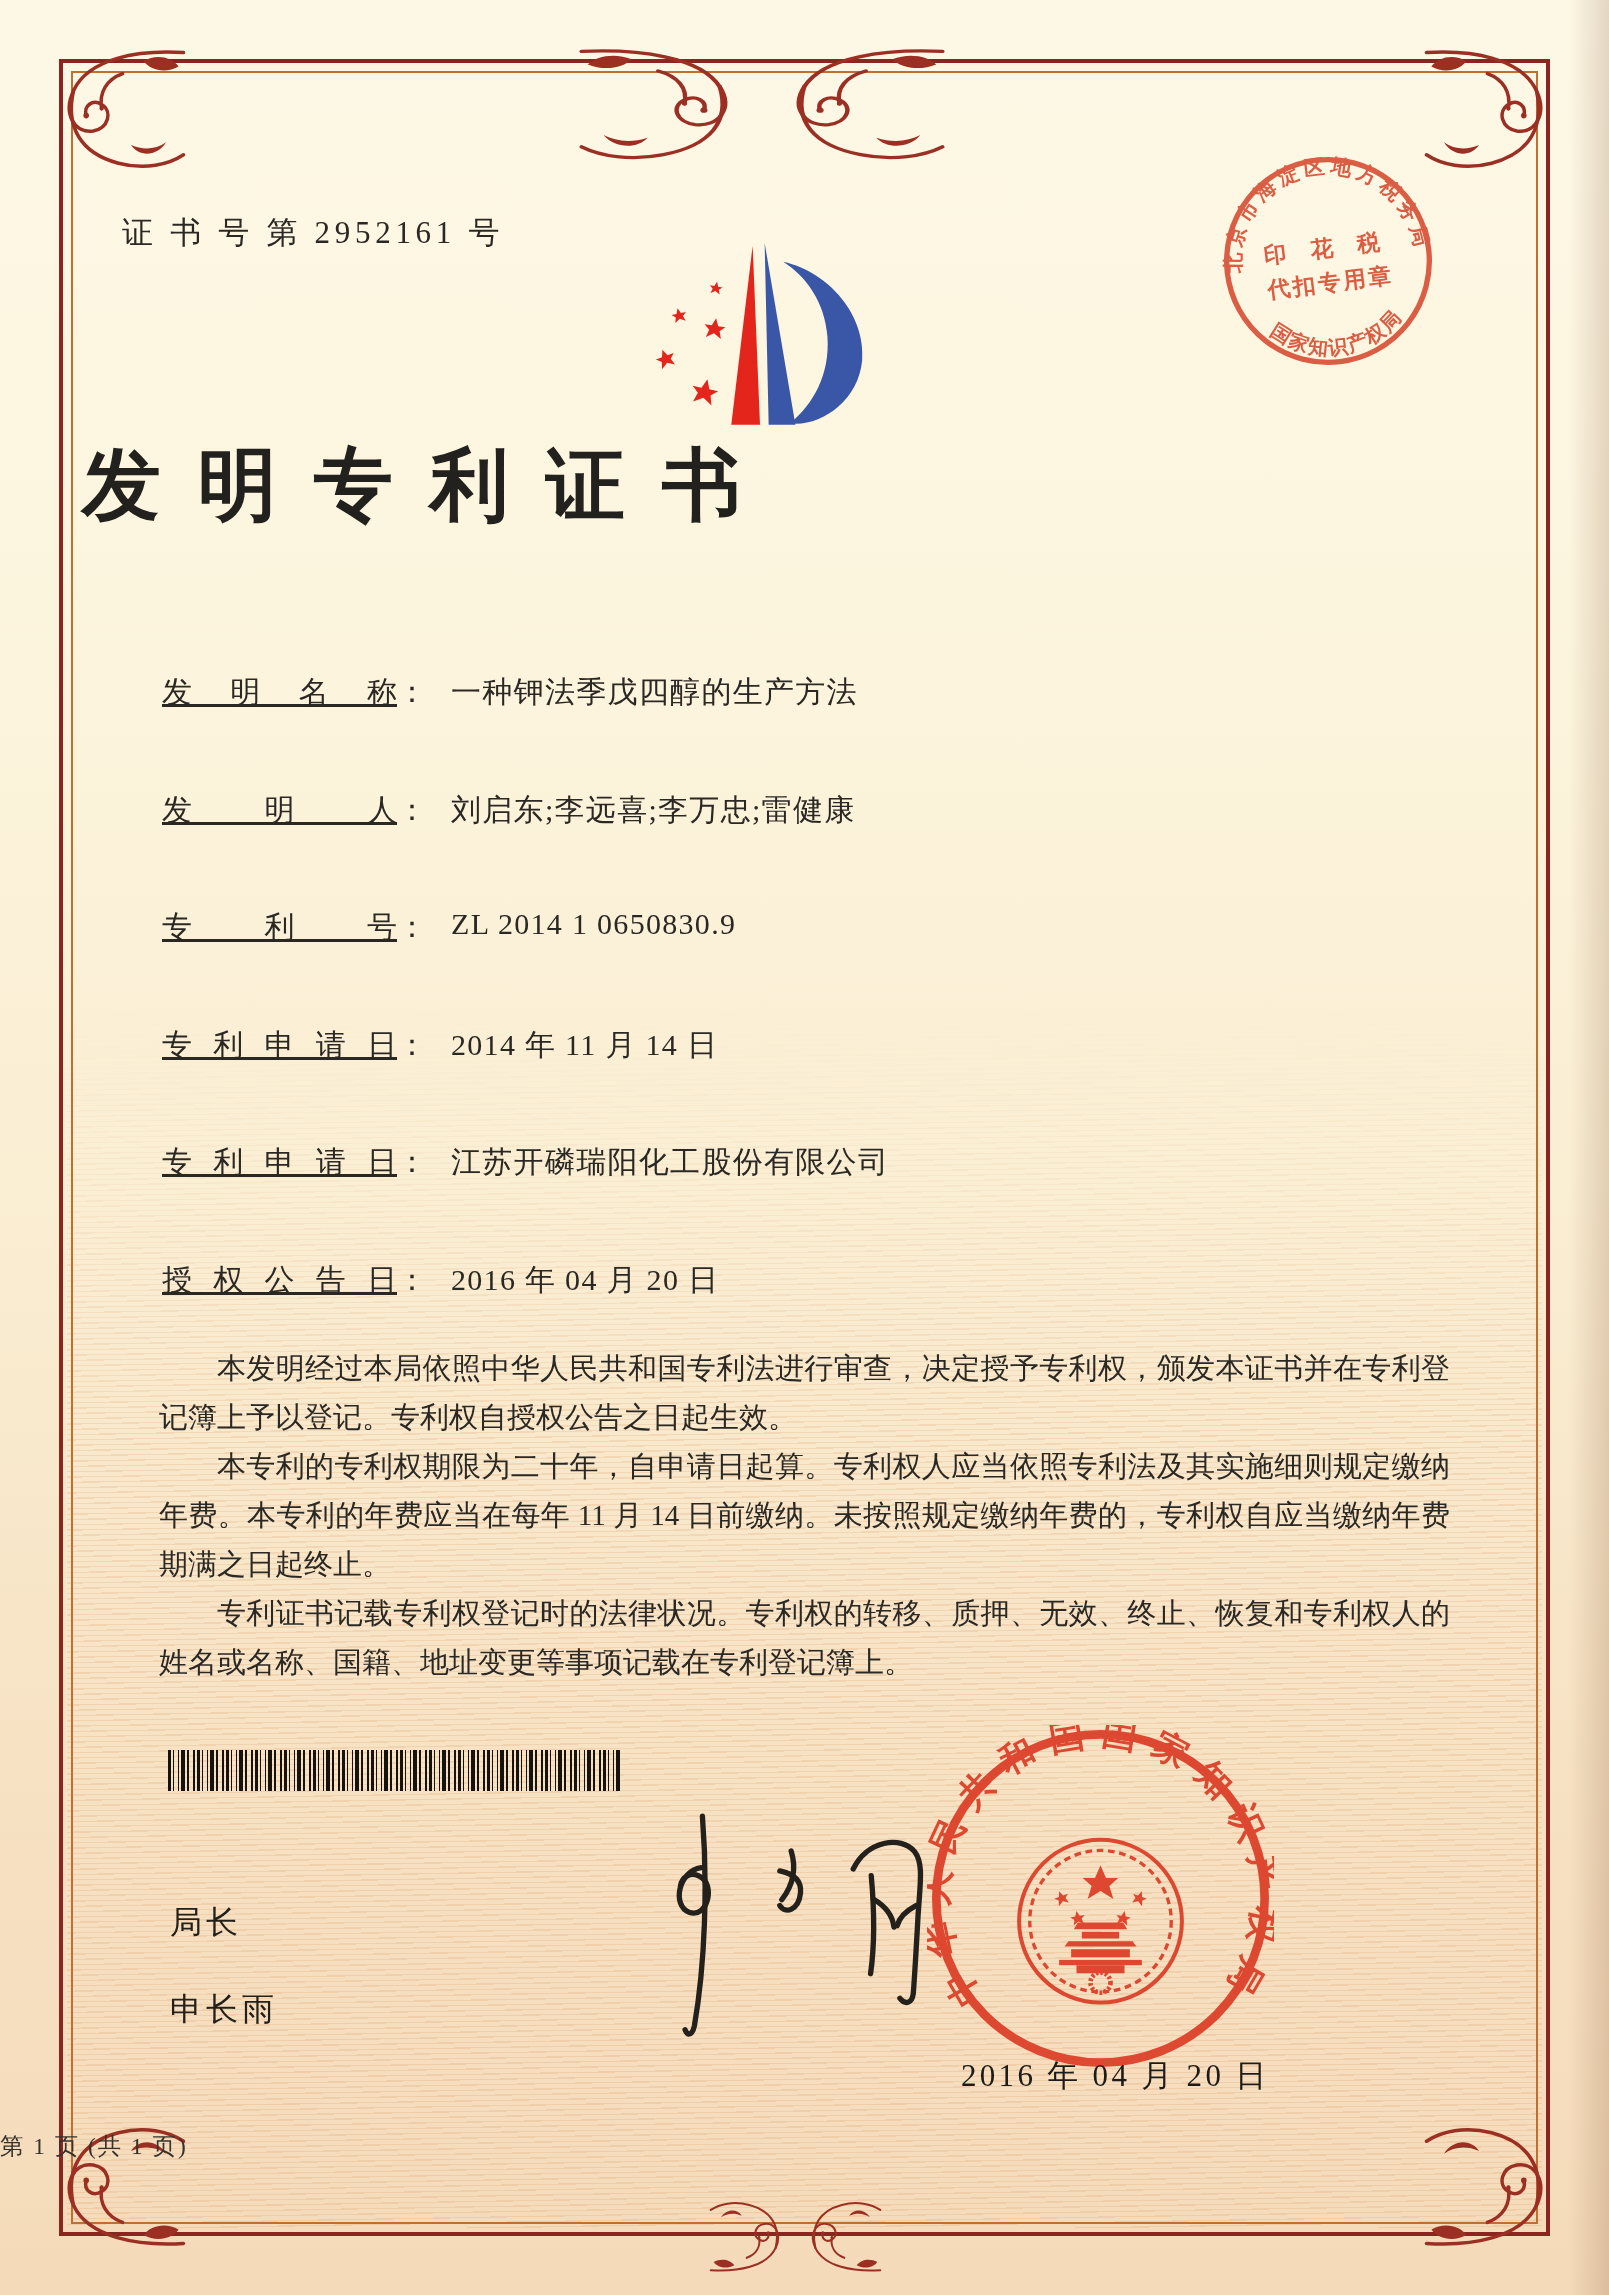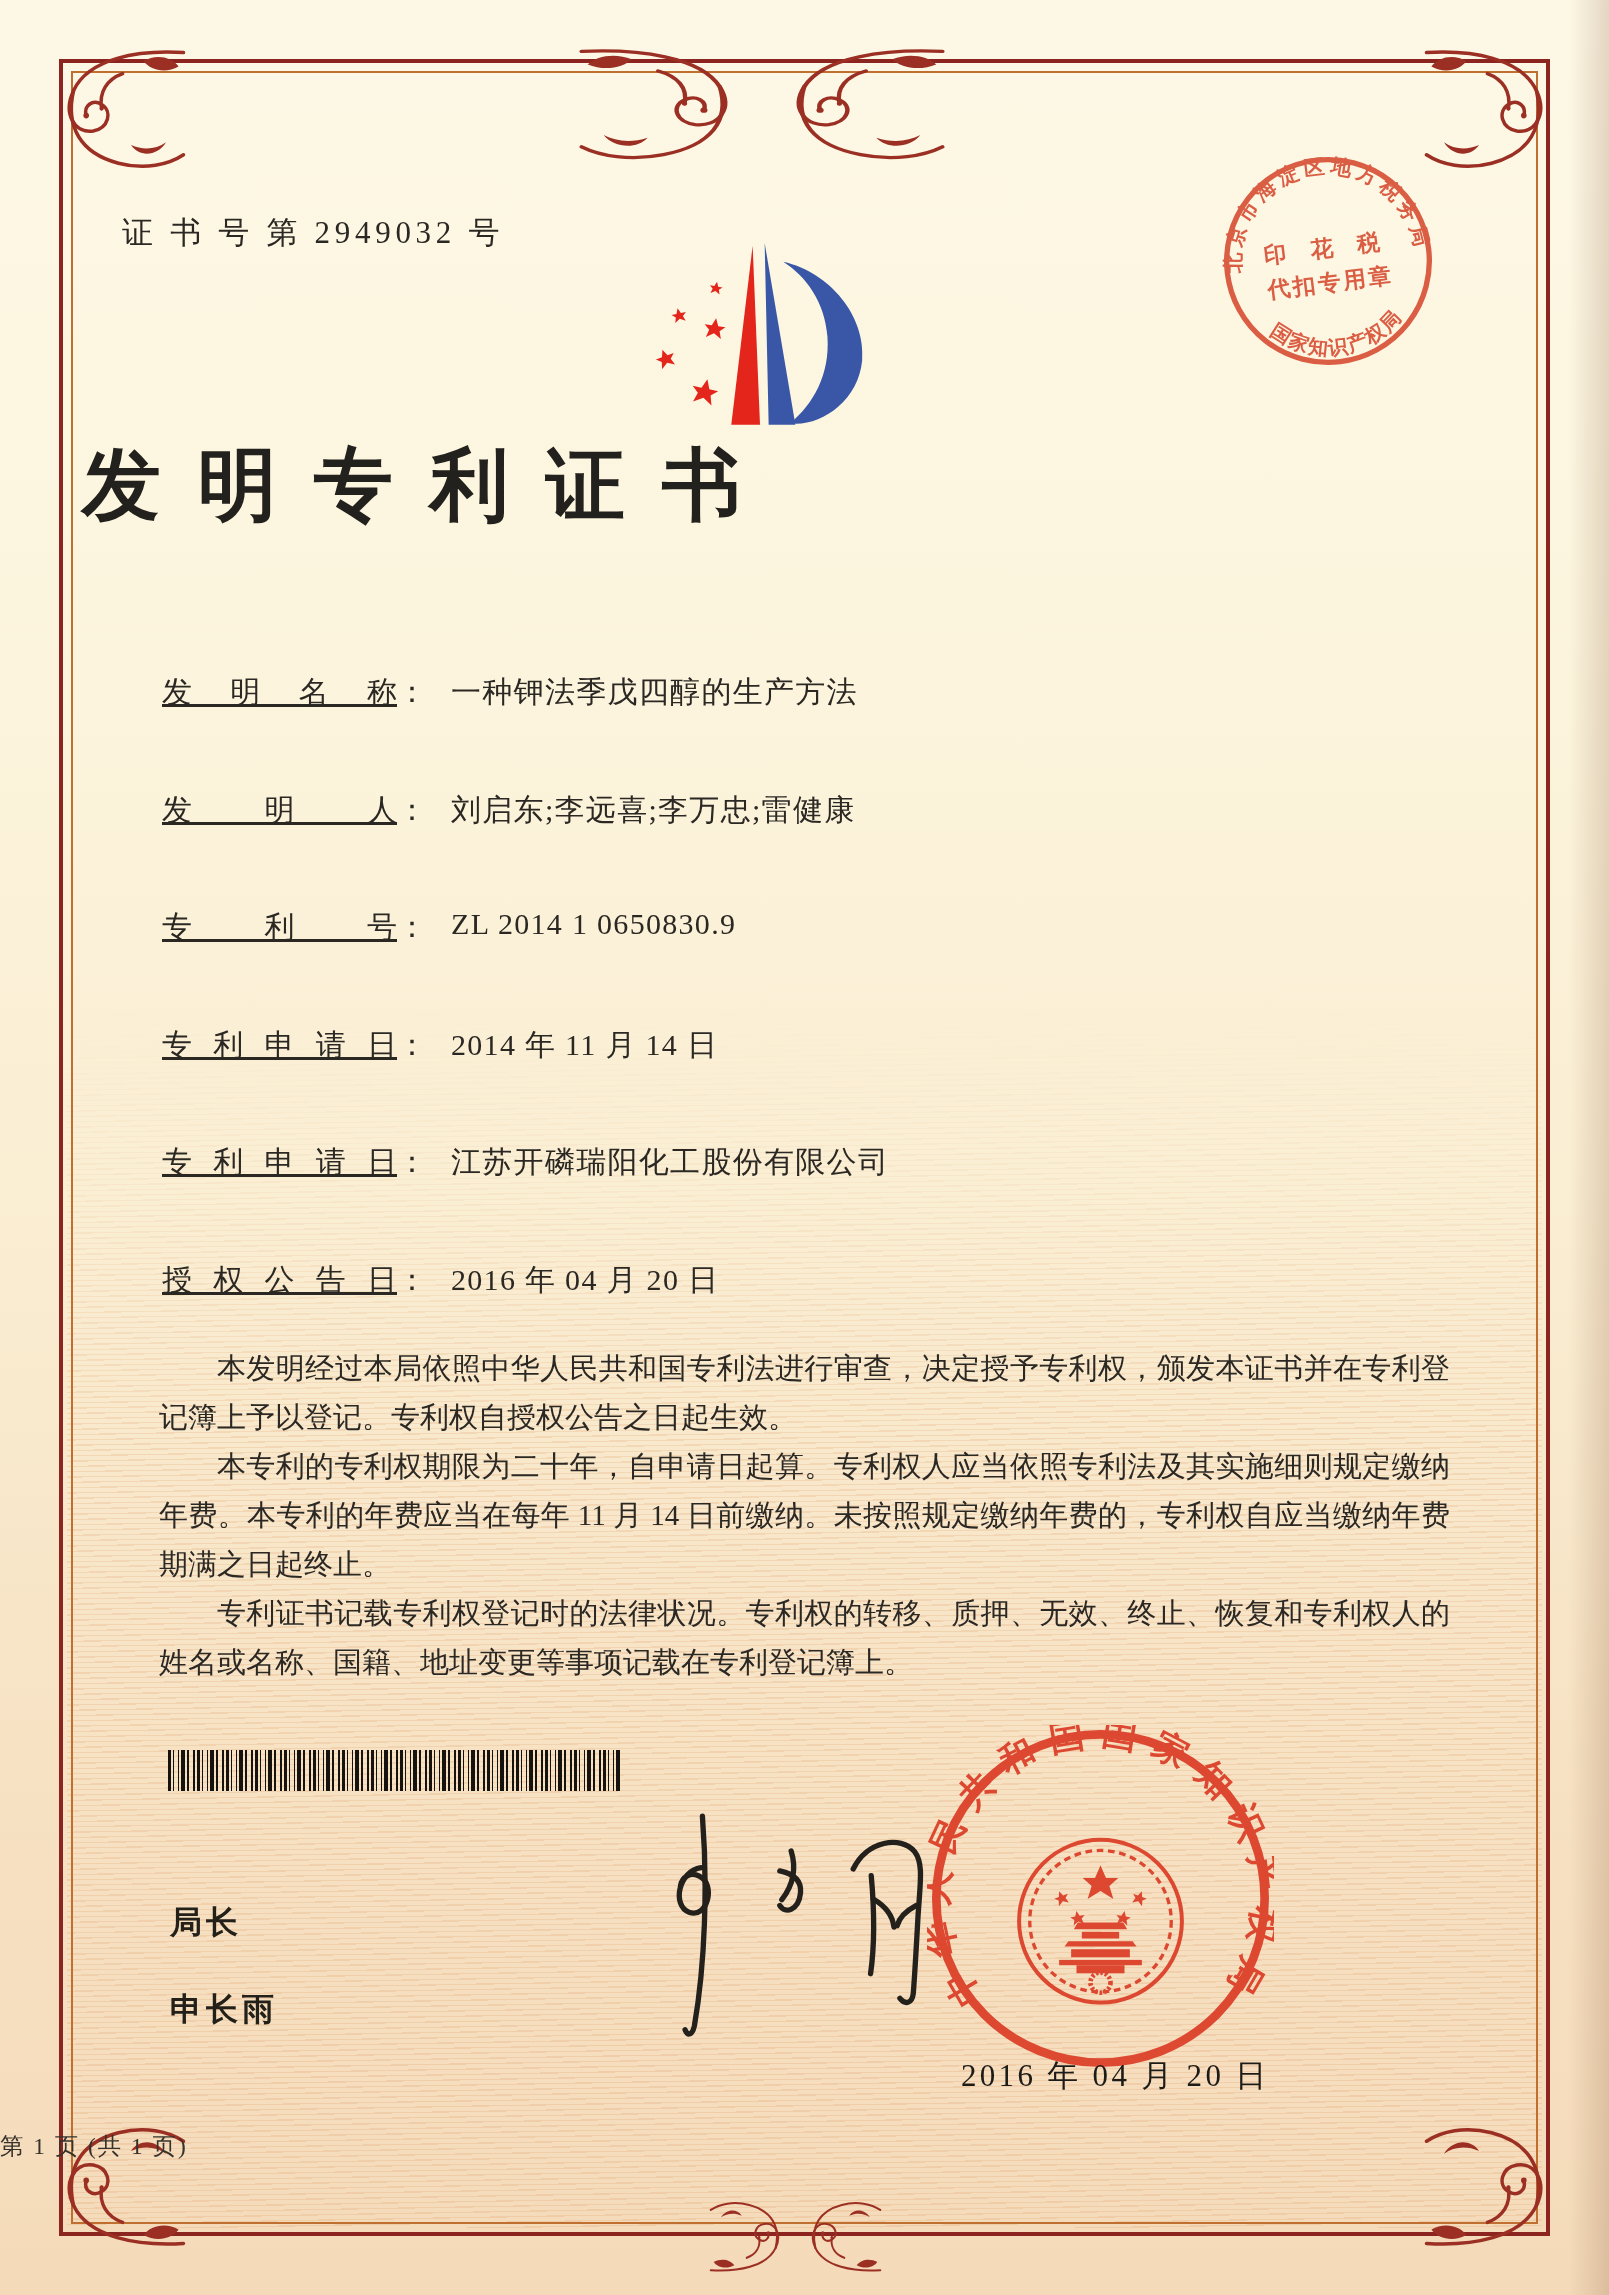--- a/index.html
+++ b/index.html
@@ -98,7 +98,7 @@
     <use href="#flourish" transform="translate(240,148) scale(0.62,-0.62)"></use>
   </svg>
 
-  <div class="abs cert-no">证 书 号 第 2949032 号</div>
+  <div class="abs cert-no">证 书 号 第 2952161 号</div>
 
   <svg class="abs" style="left:651px;top:235px;z-index:3" width="234" height="197" viewBox="0 0 350 295">
     <use href="#star" transform="translate(97,80) scale(1.0) rotate(10)" fill="#e3251c"></use>

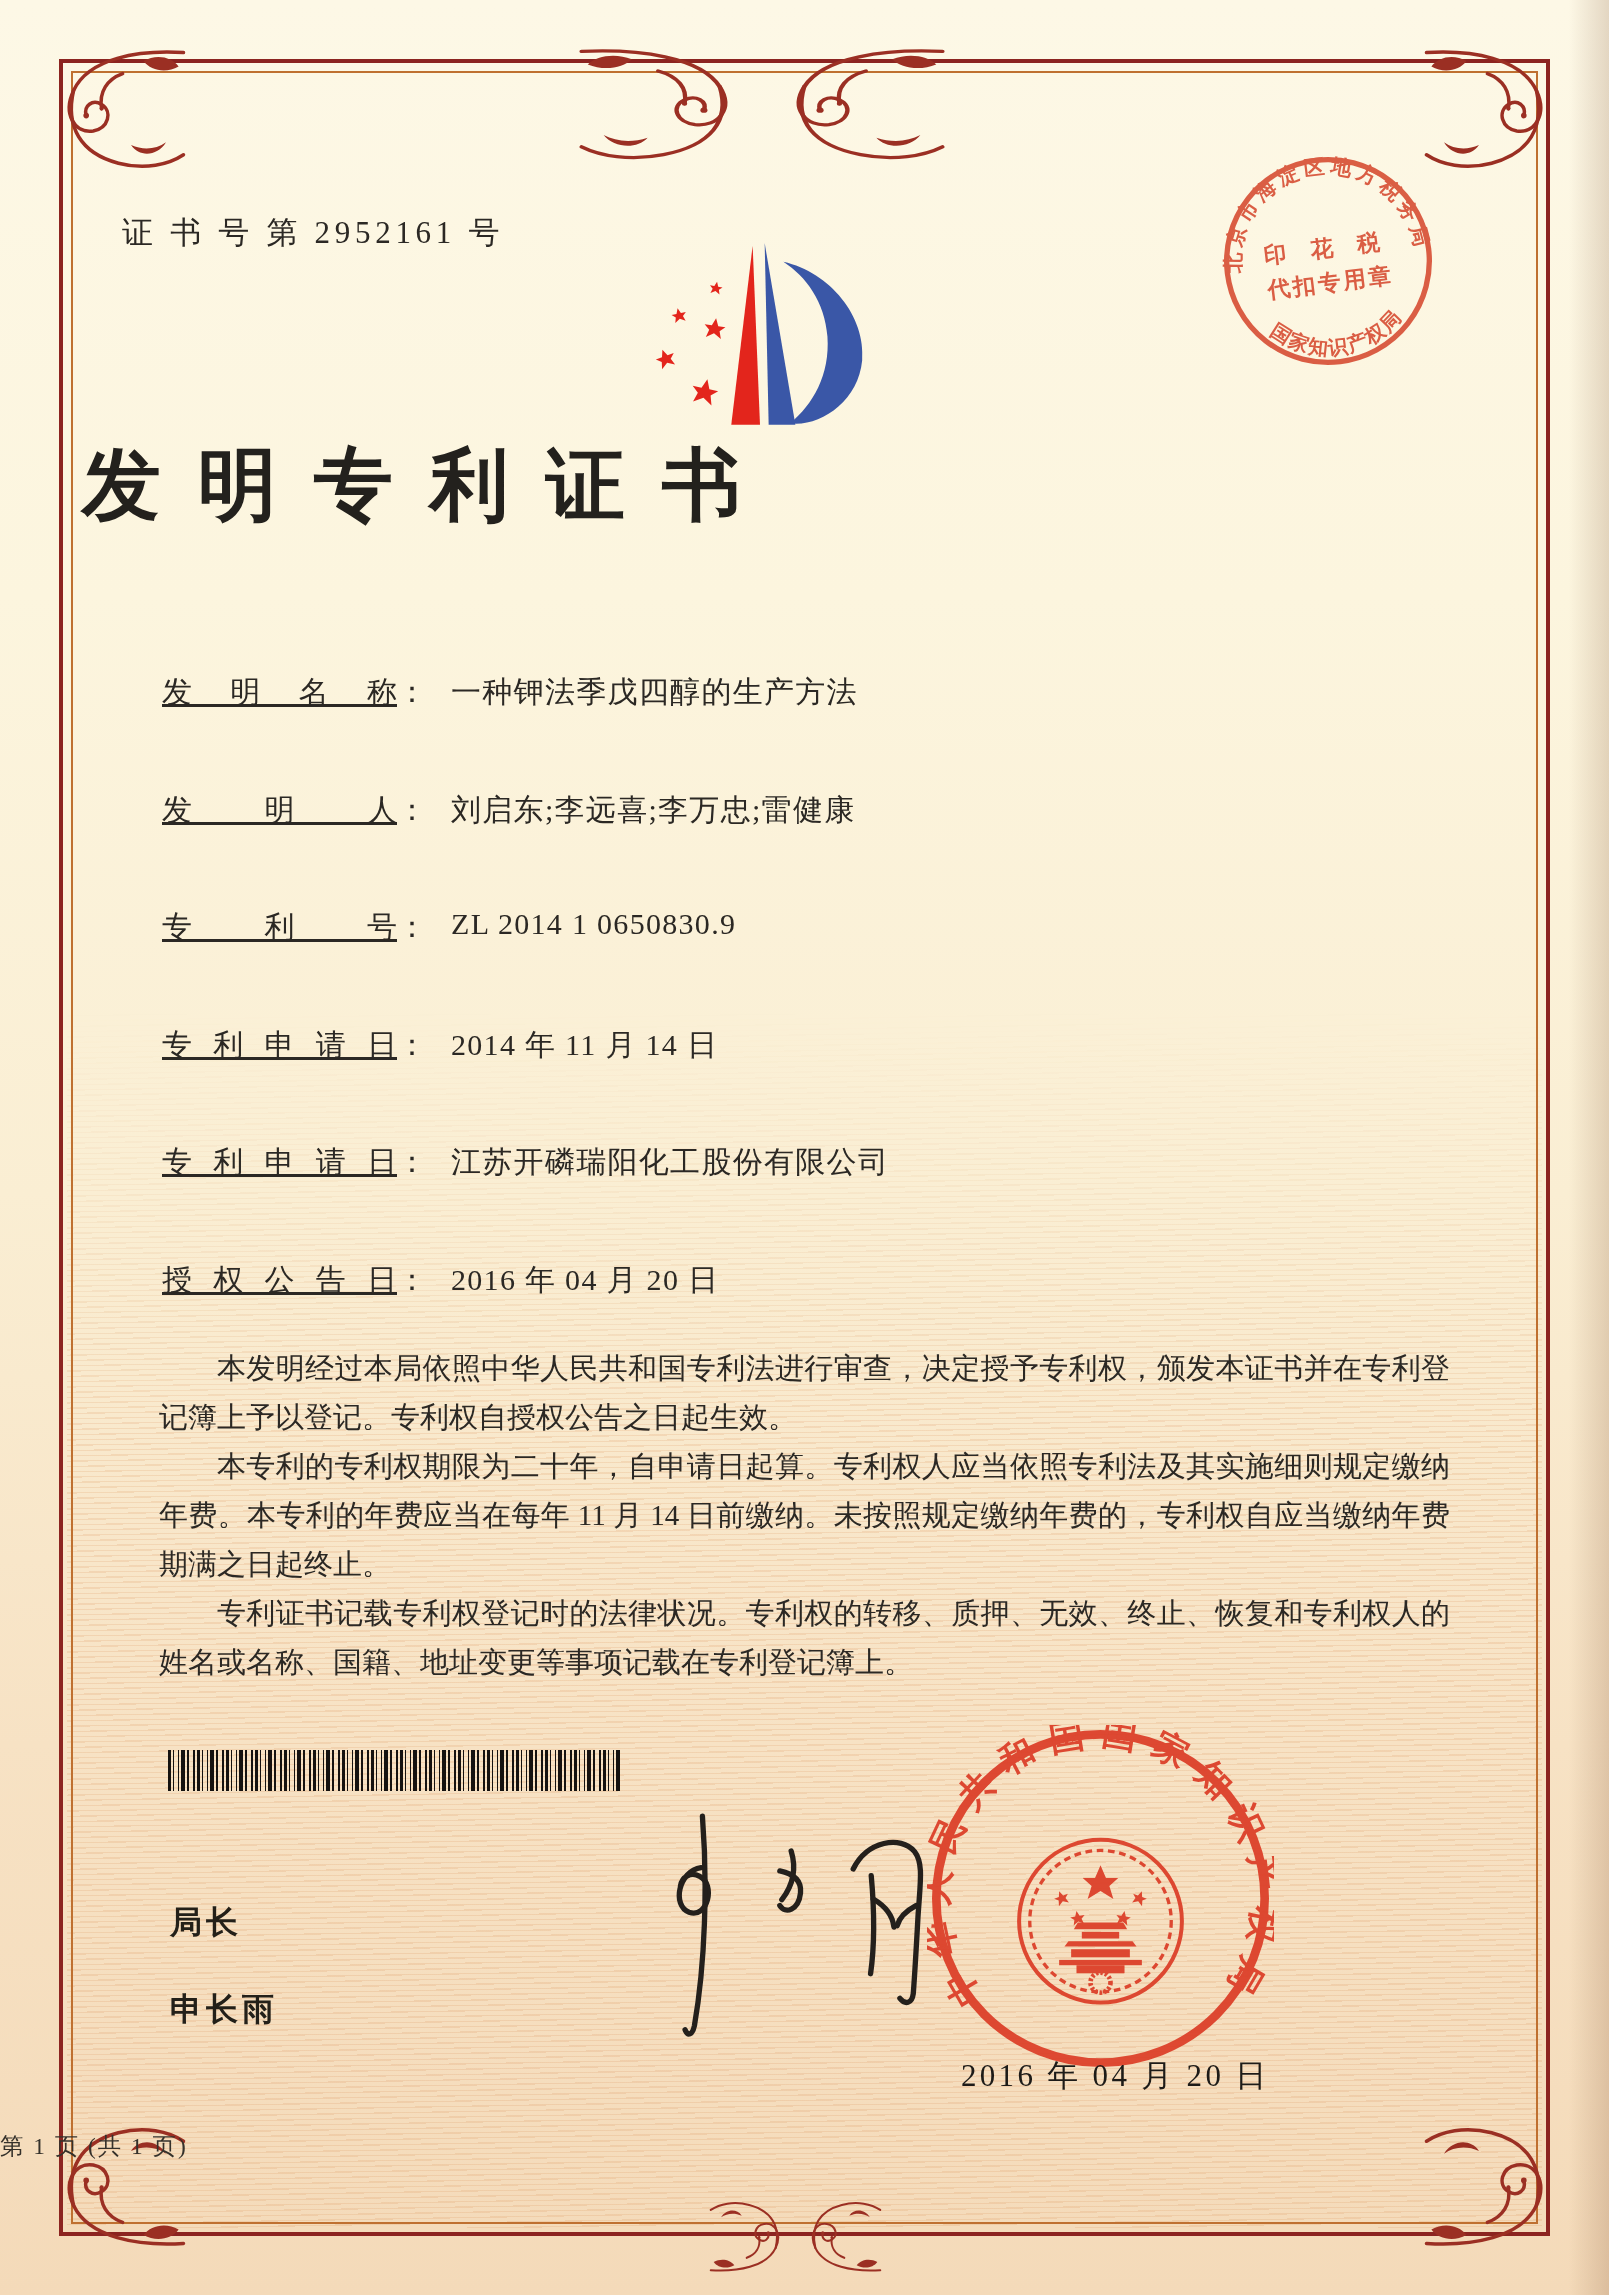--- a/index.html
+++ b/index.html
@@ -46,7 +46,7 @@
       #151210 25px 27px, transparent 27px 29px);
   }
   
-  .sig-label{ left:170px; font-size:32px; font-weight:700; z-index:3; letter-spacing:4px;
+  .sig-label{ left:170px; font-size:32px; font-weight:400; z-index:3; letter-spacing:4px;
               font-family:"Liberation Sans","DejaVu Sans",sans-serif; color:#232019;}
   .seal-date{ left:961px; top:2055px; font-size:31px; letter-spacing:3.3px; z-index:5; color:#1d1b18; white-space:nowrap;}
   .footer{ left:0; right:153px; top:2130px; text-align:left; font-size:23.4px; letter-spacing:2px; z-index:3; color:#35312b;}

